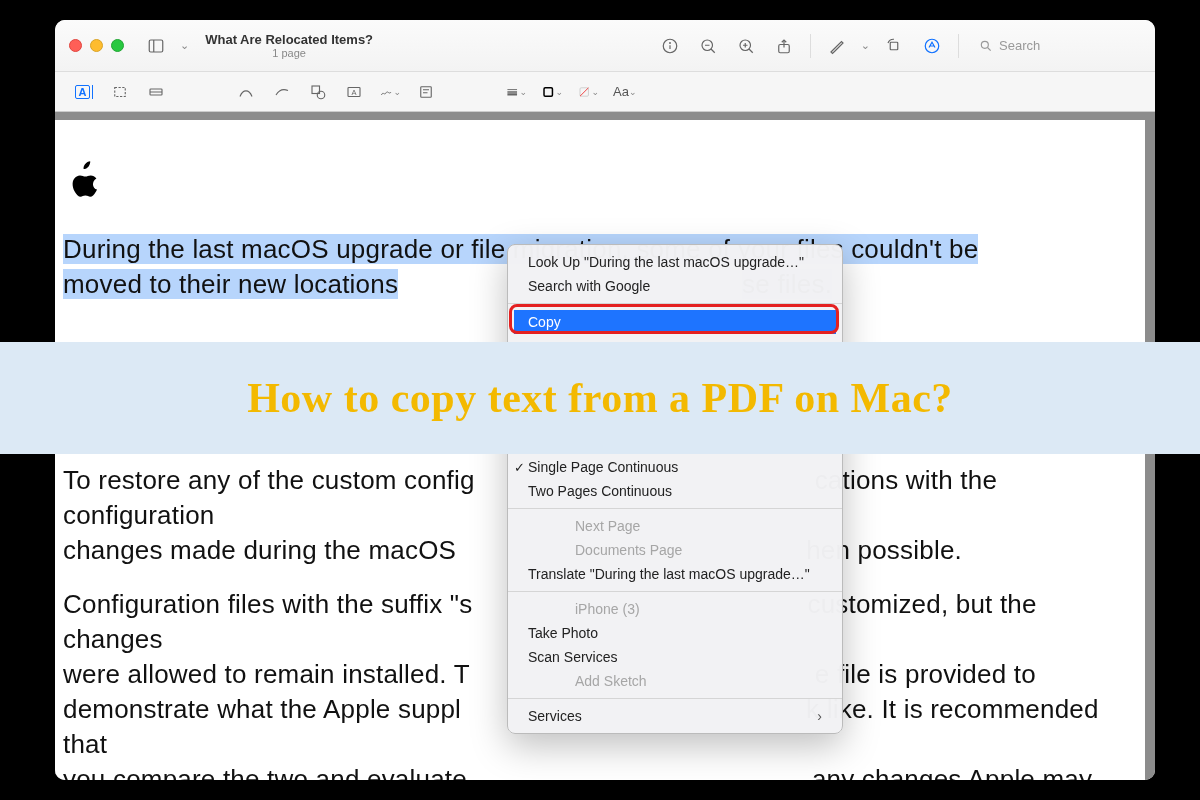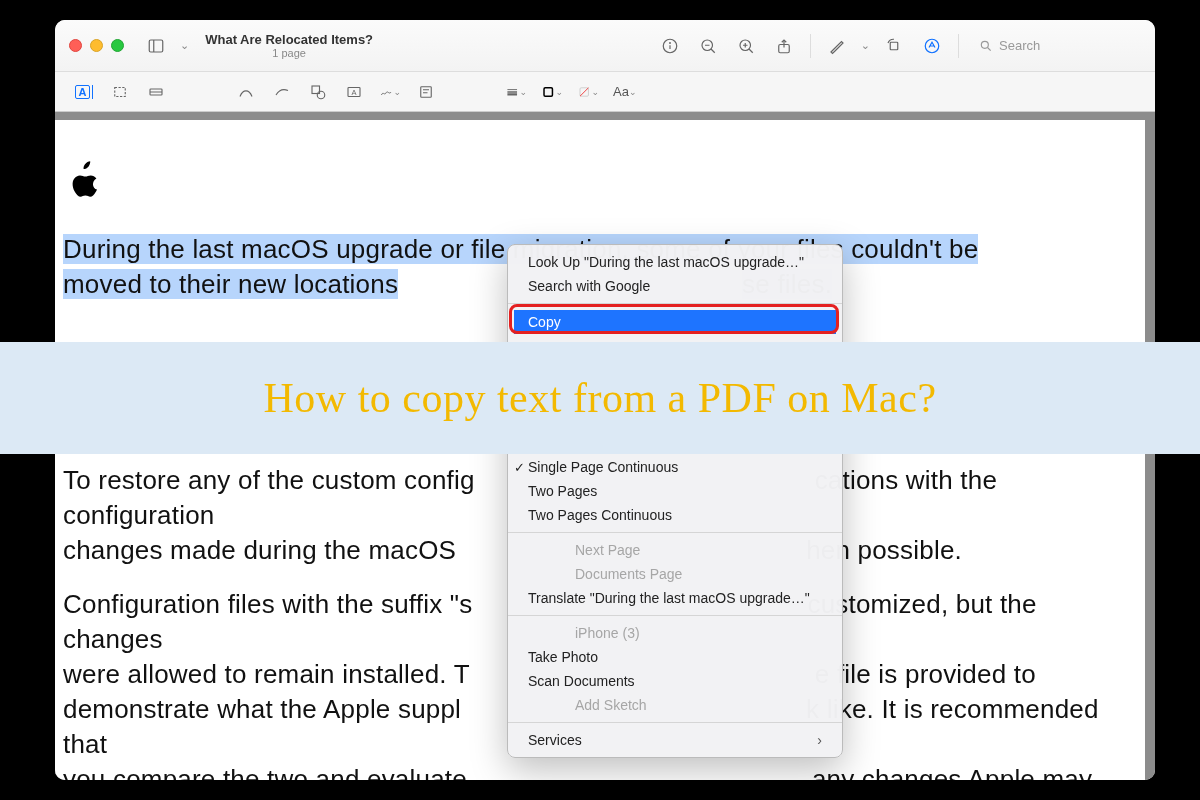--- a/index.html
+++ b/index.html
@@ -117,7 +117,7 @@
   .overlay span {
     font-family: "Comic Sans MS", "Marker Felt", cursive;
     font-size: 42px;
-    font-weight: 400;
+    font-weight: 700;
     color: #f3b900;
     letter-spacing: .5px;
   }

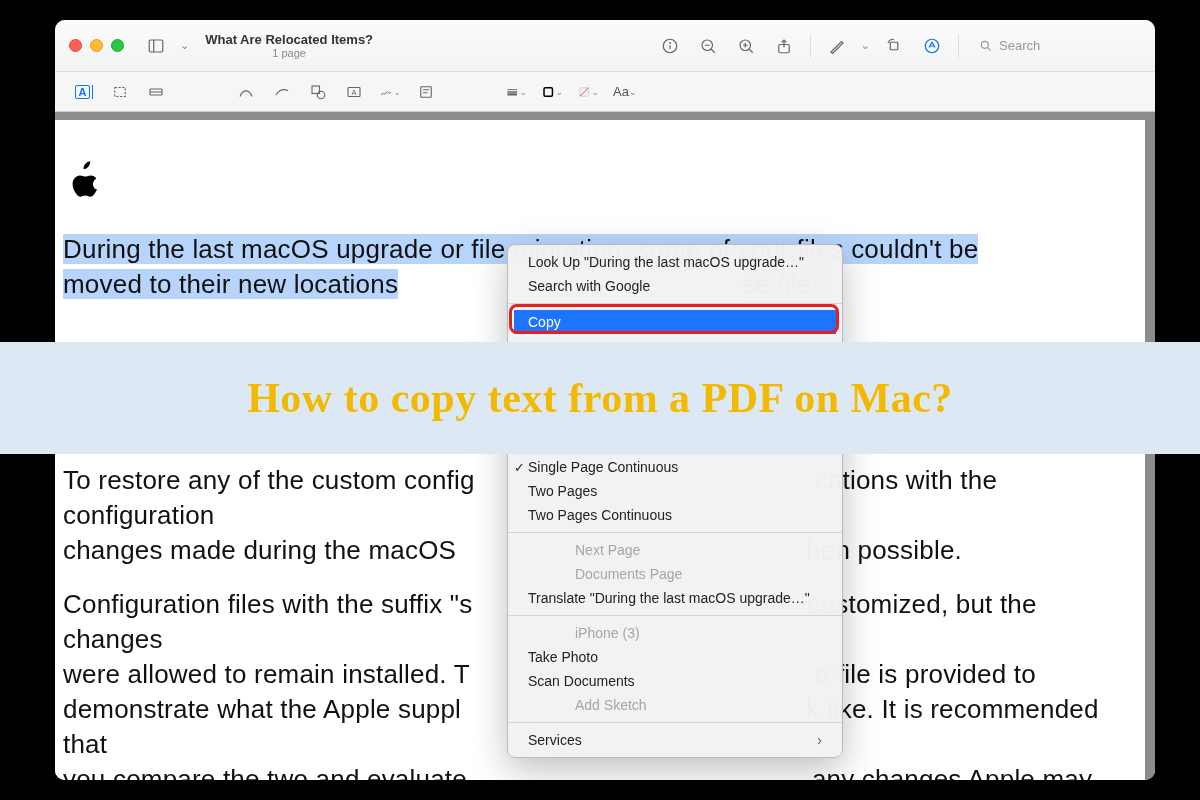--- a/index.html
+++ b/index.html
@@ -339,9 +339,6 @@
       <span>Single Page Continuous</span>
     </div>
   <div class="mi">
-      <span>Two Pages</span>
-    </div>
-  <div class="mi">
       <span>Two Pages Continuous</span>
     </div>
   <div class="sep"></div>

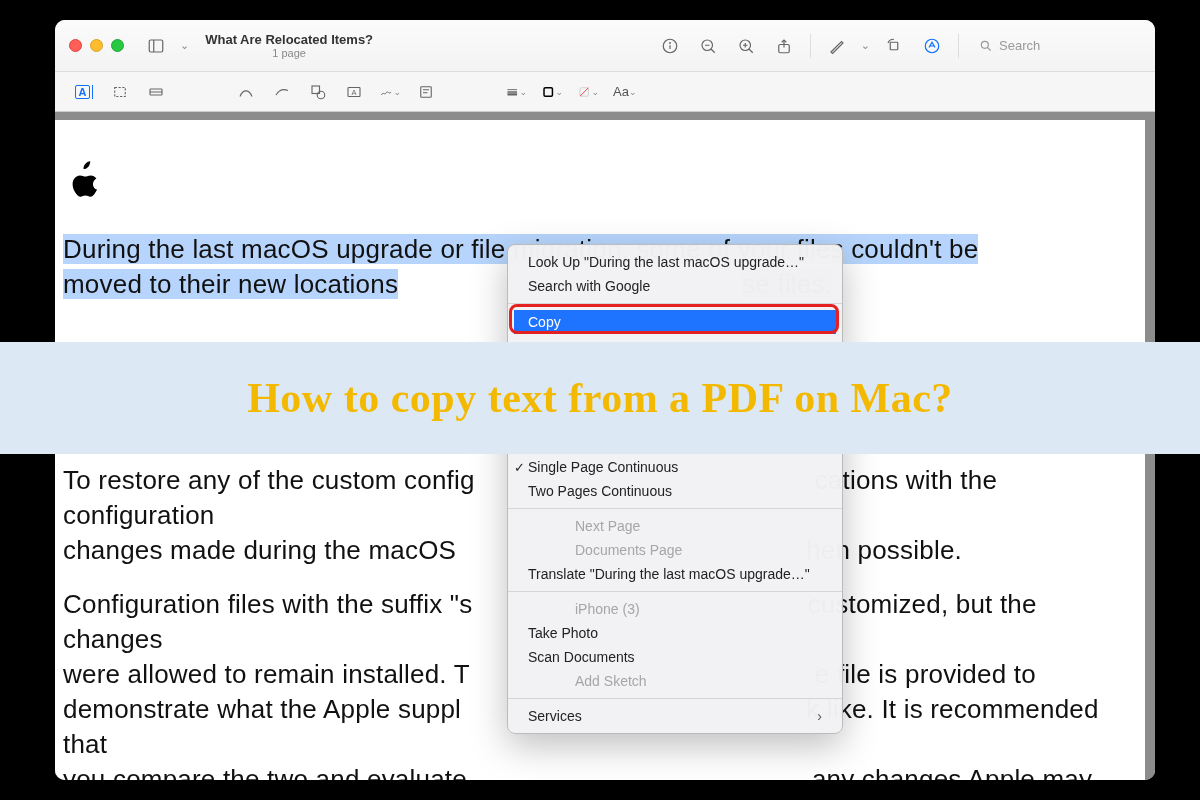--- a/index.html
+++ b/index.html
@@ -359,7 +359,7 @@
       <span>Take Photo</span>
     </div>
   <div class="mi">
-      <span>Scan Documents</span>
+      <span>Scan Services</span>
     </div>
   <div class="mi disabled">
       <span>Add Sketch</span>

